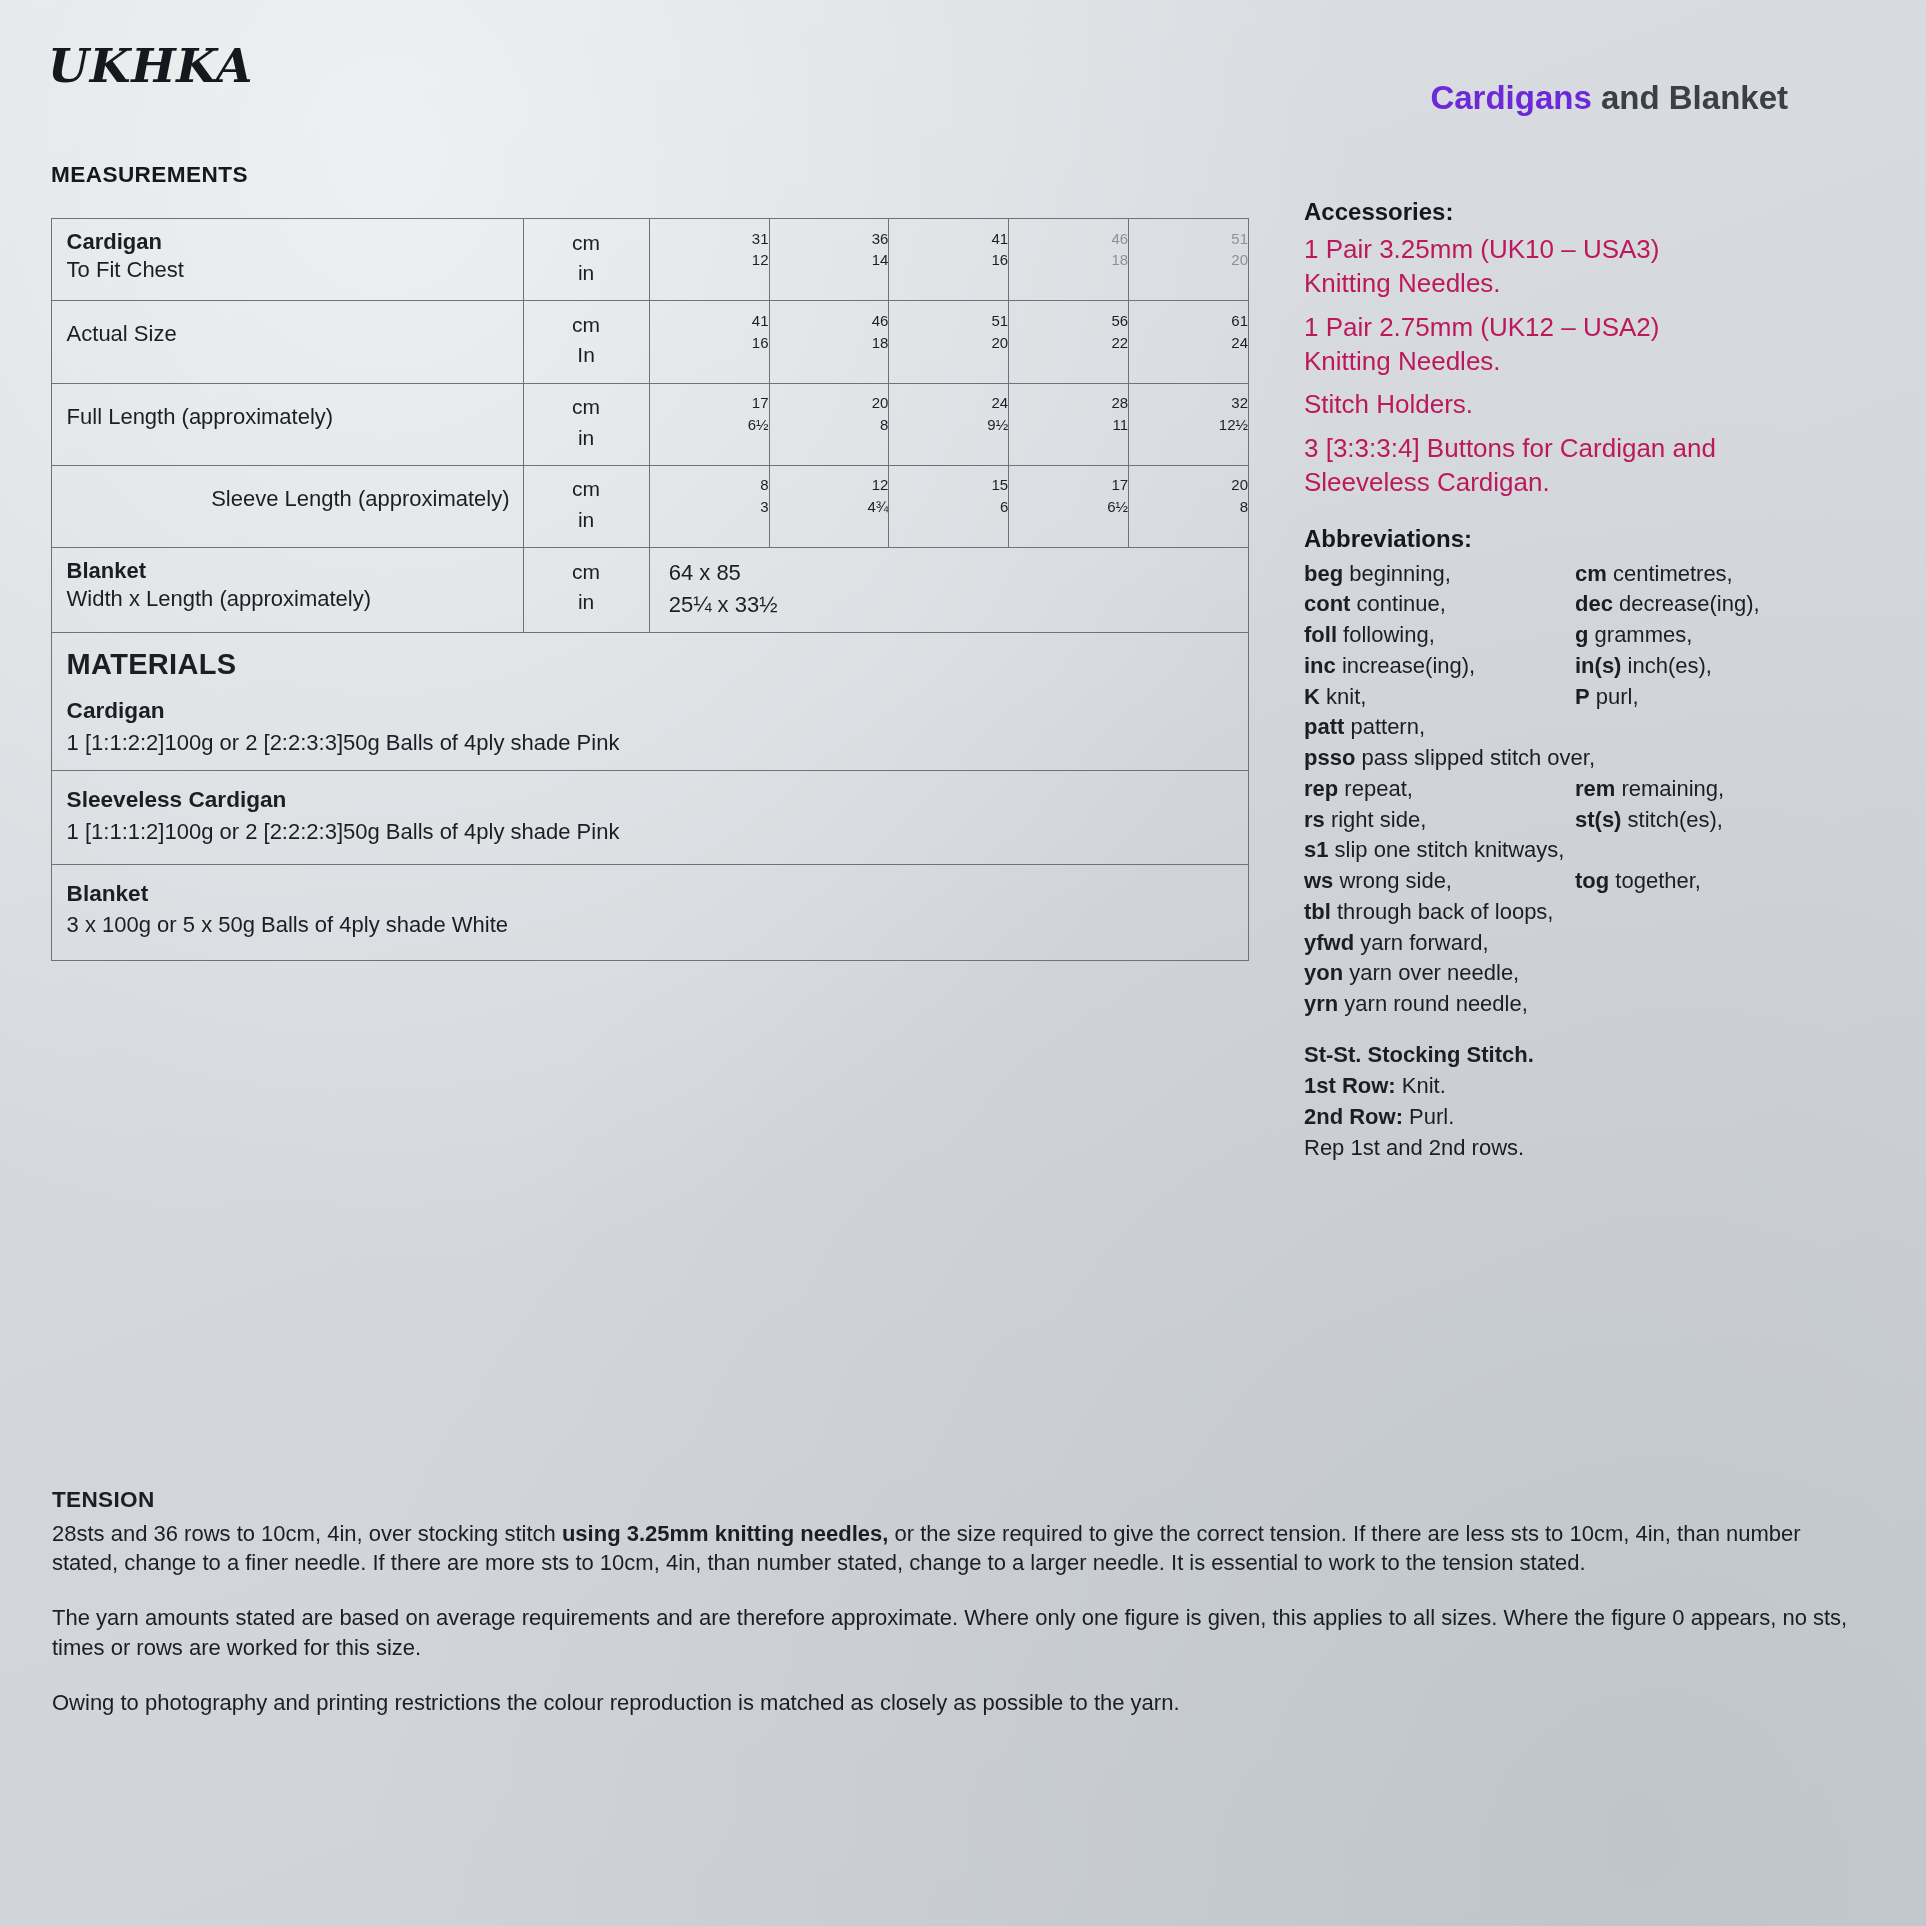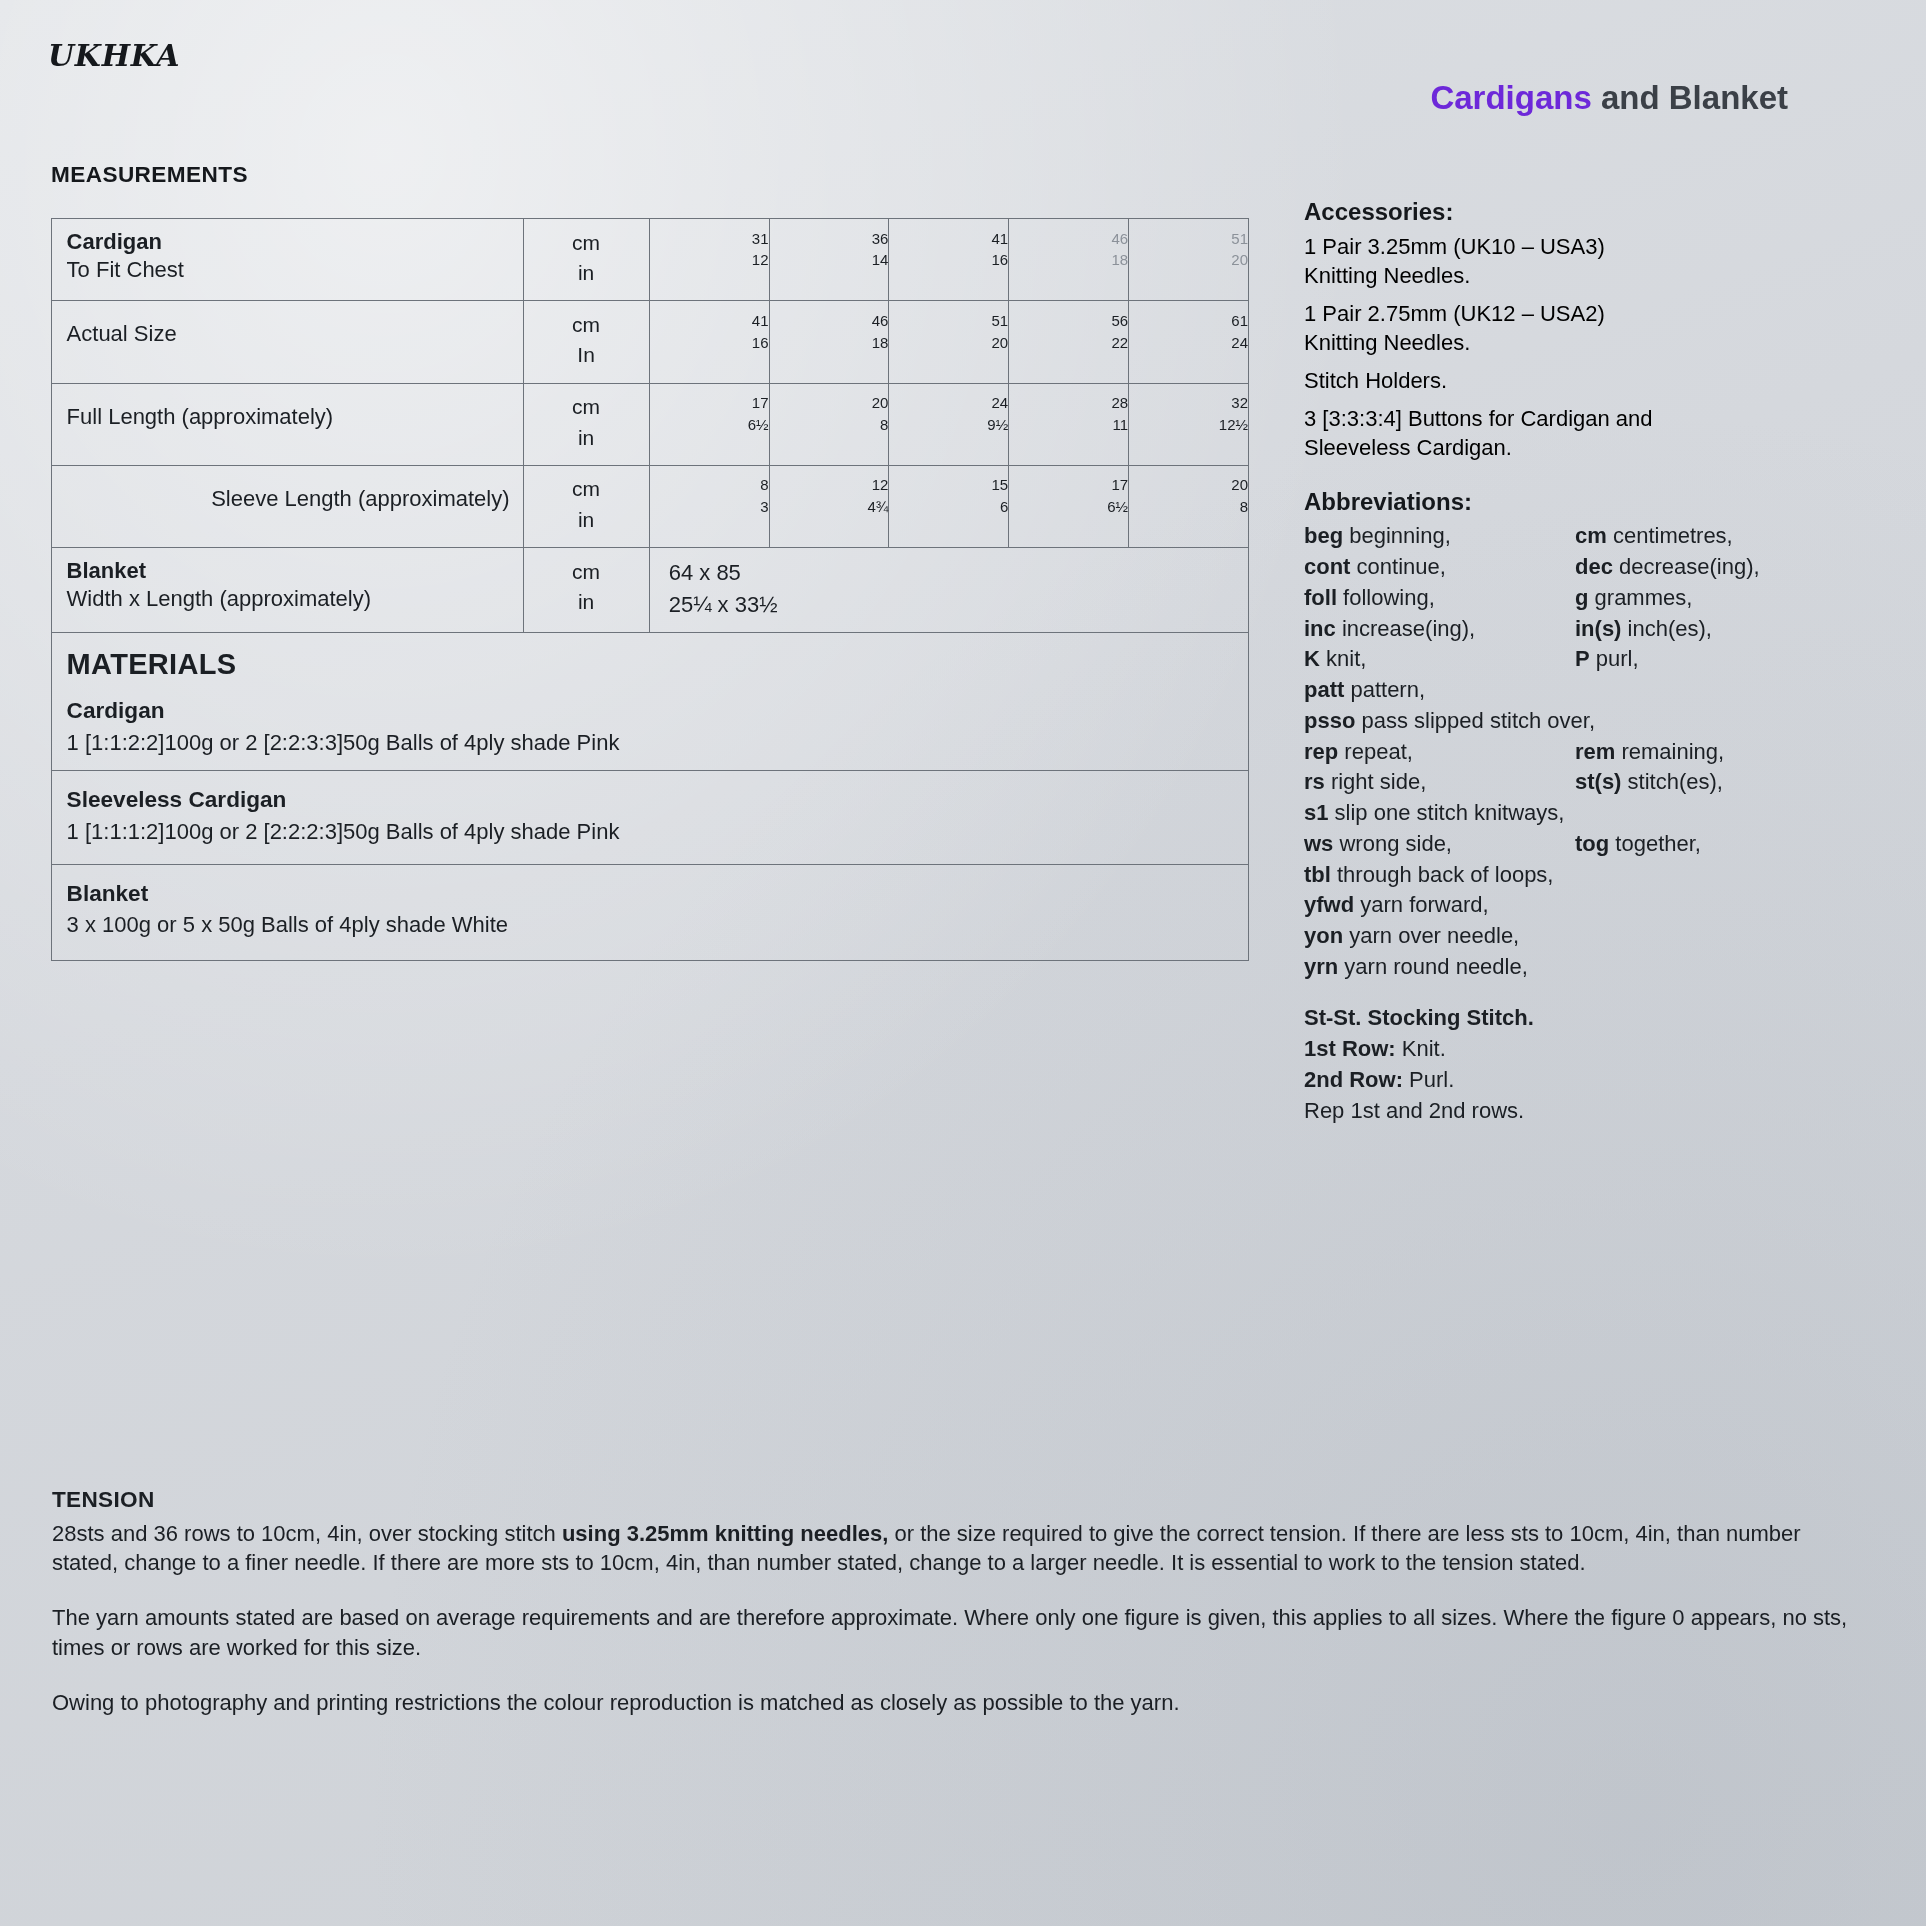--- a/index.html
+++ b/index.html
@@ -38,7 +38,7 @@
     font-family: "DejaVu Serif", serif;
     font-weight: 700;
     font-style: italic;
-    font-size: 30px;
+    font-size: 47px;
     letter-spacing: 0.7px;
     color: #15181c;
   }

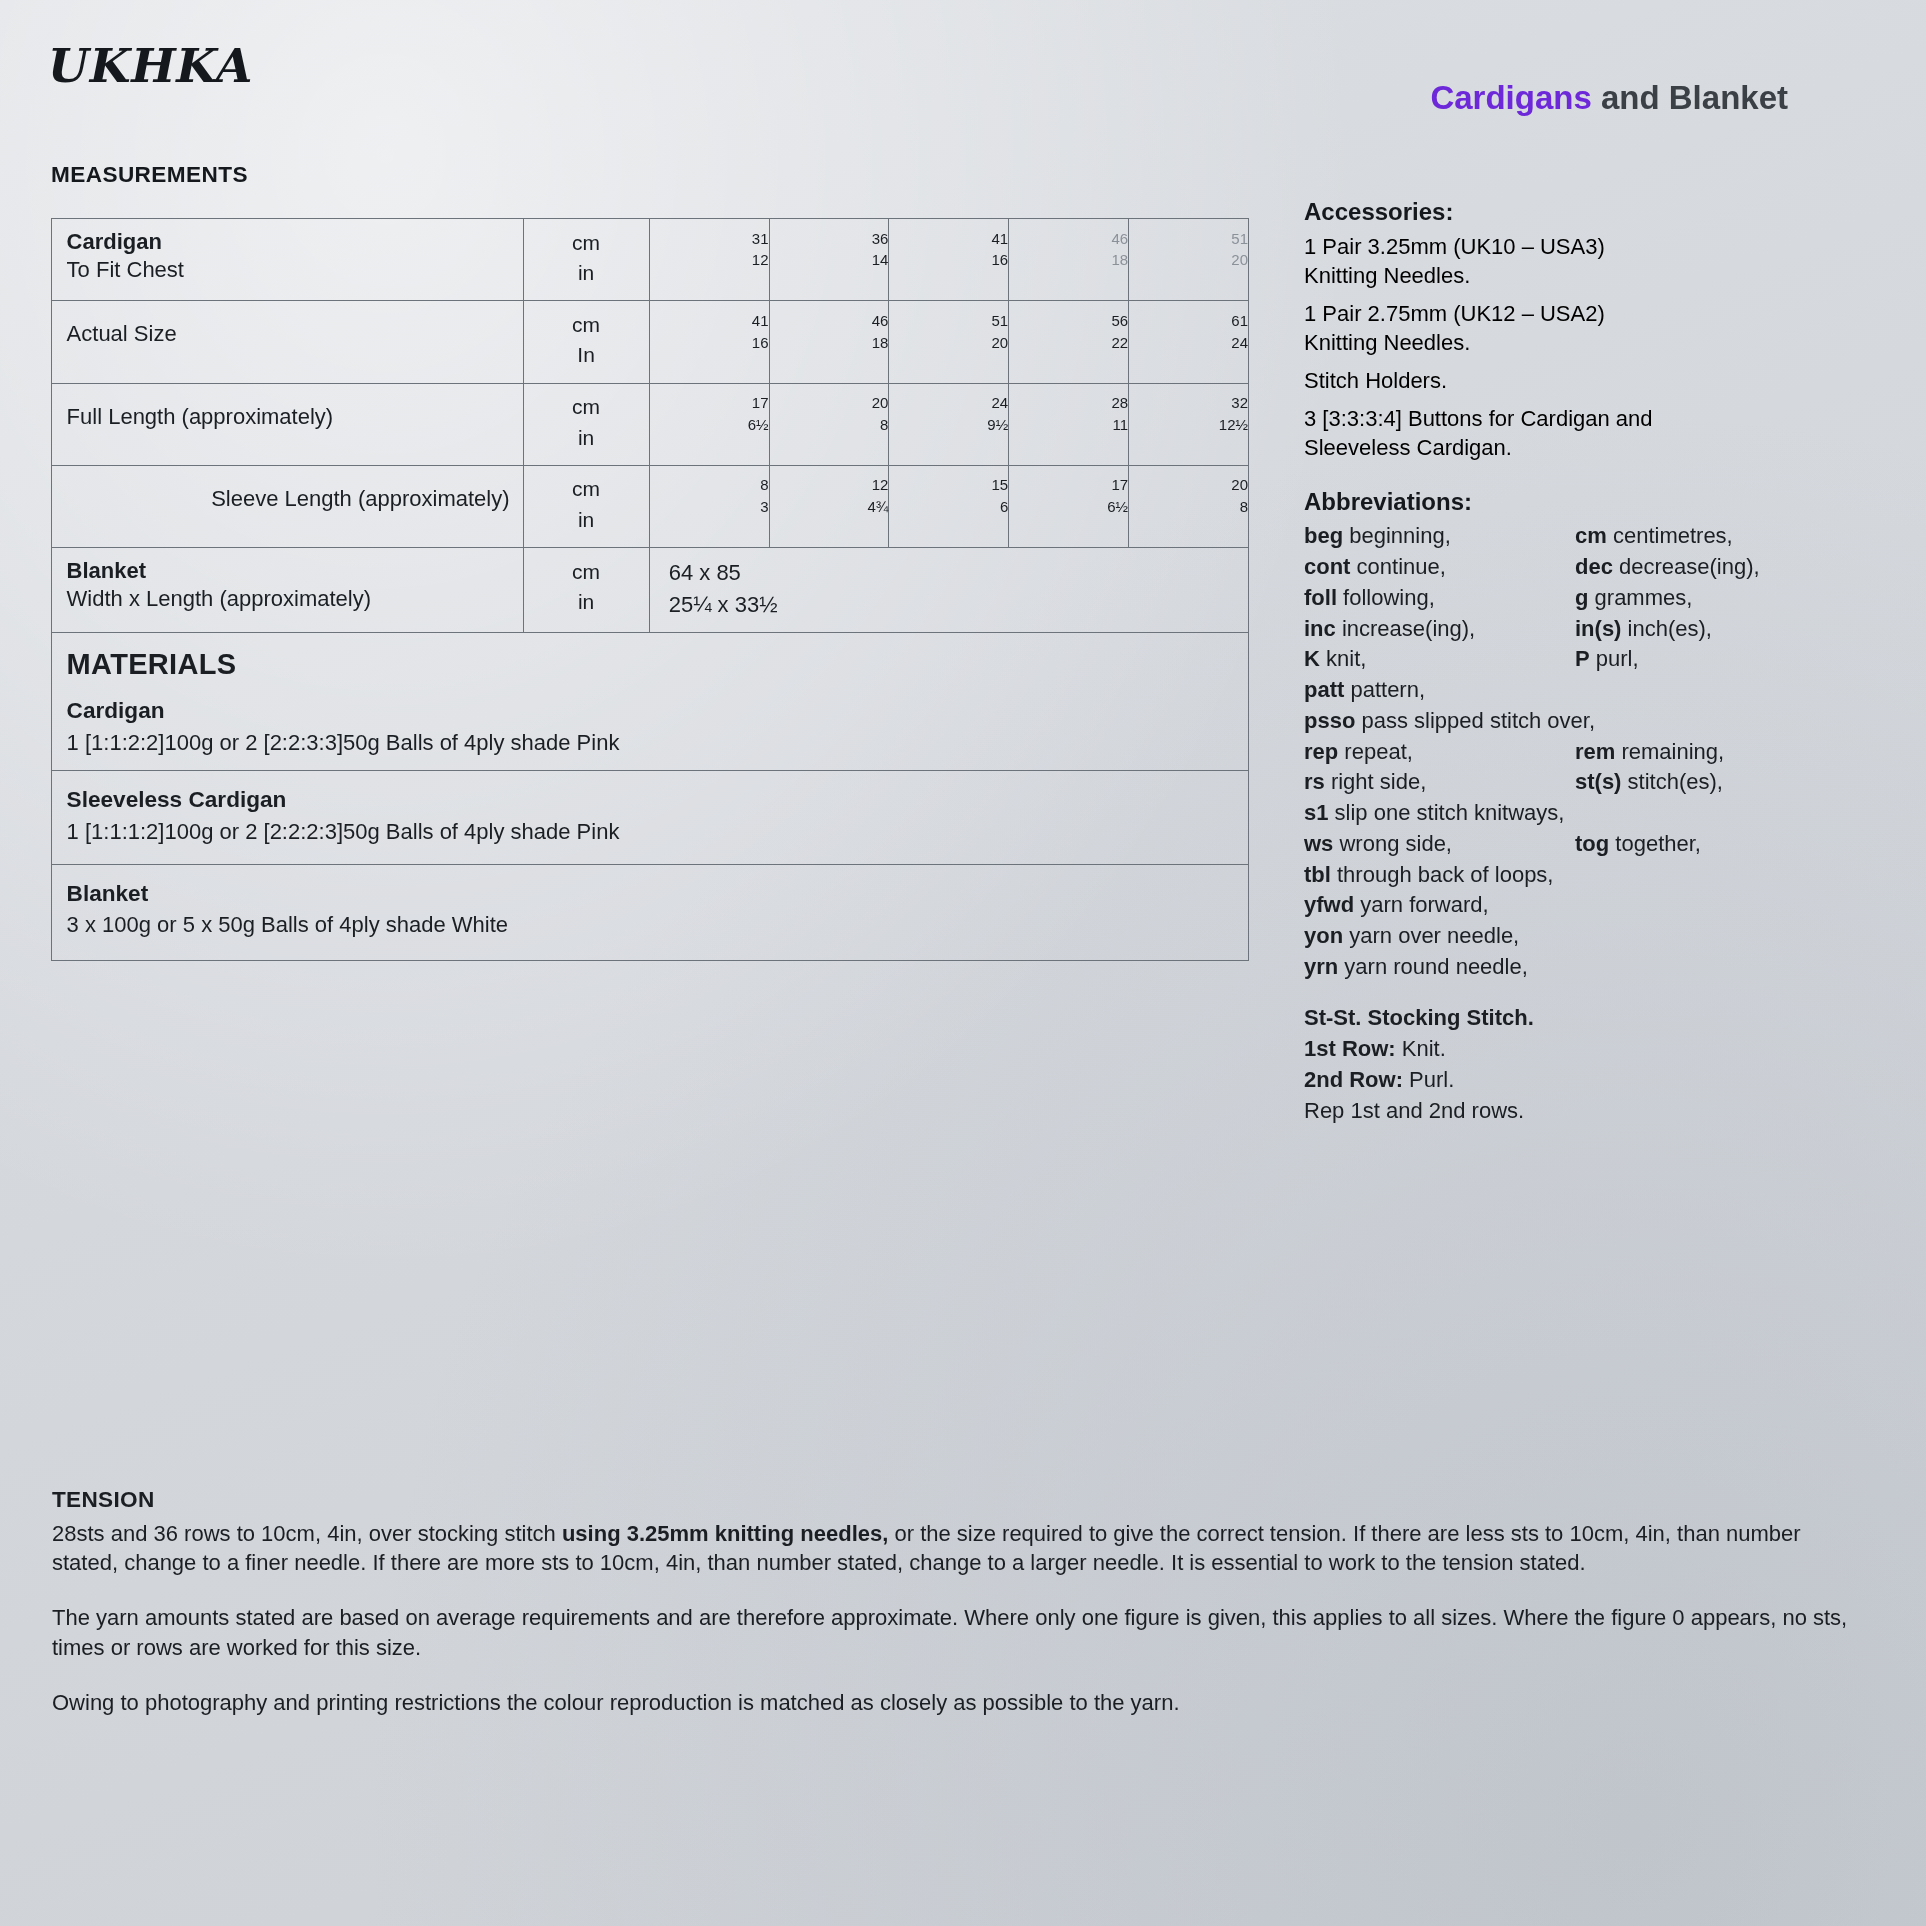--- a/index.html
+++ b/index.html
@@ -150,9 +150,9 @@
     color: #15181c;
   }
   .rc-line {
-    font-size: 22px;
+    font-size: 26px;
     line-height: 1.33;
-    color: #000000;
+    color: #be185d;
   }
   .rc-gap-lg { height: 25px; }
 

